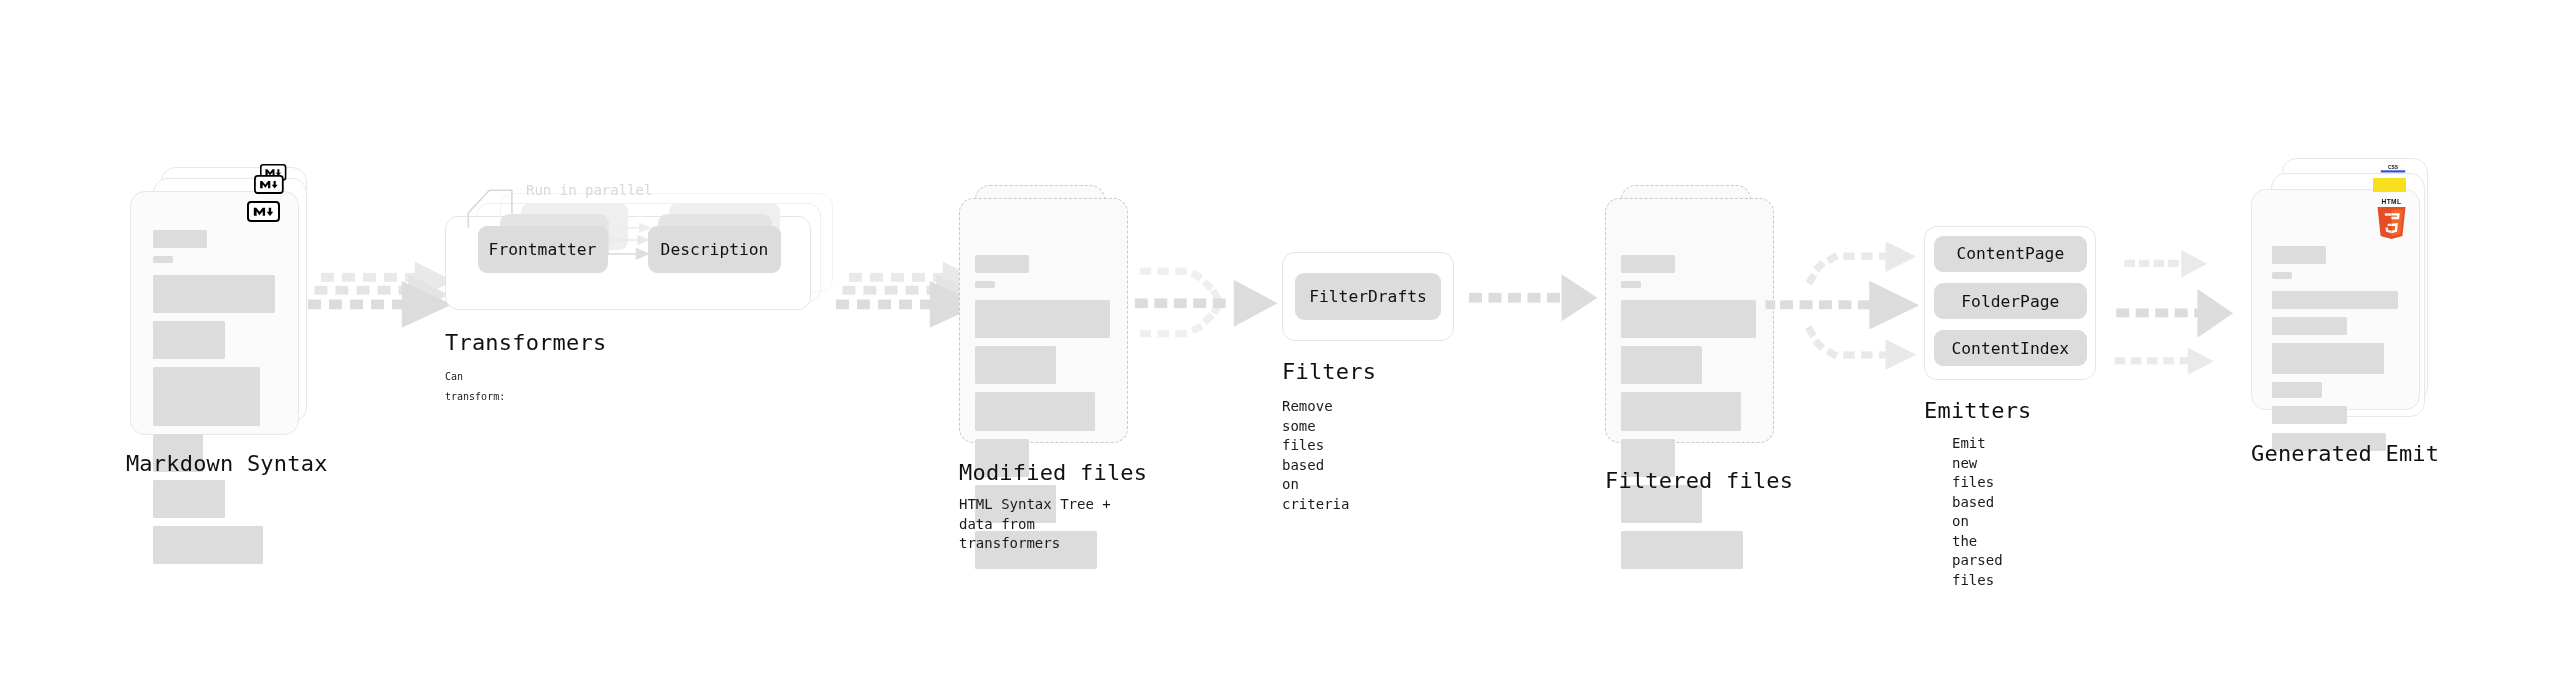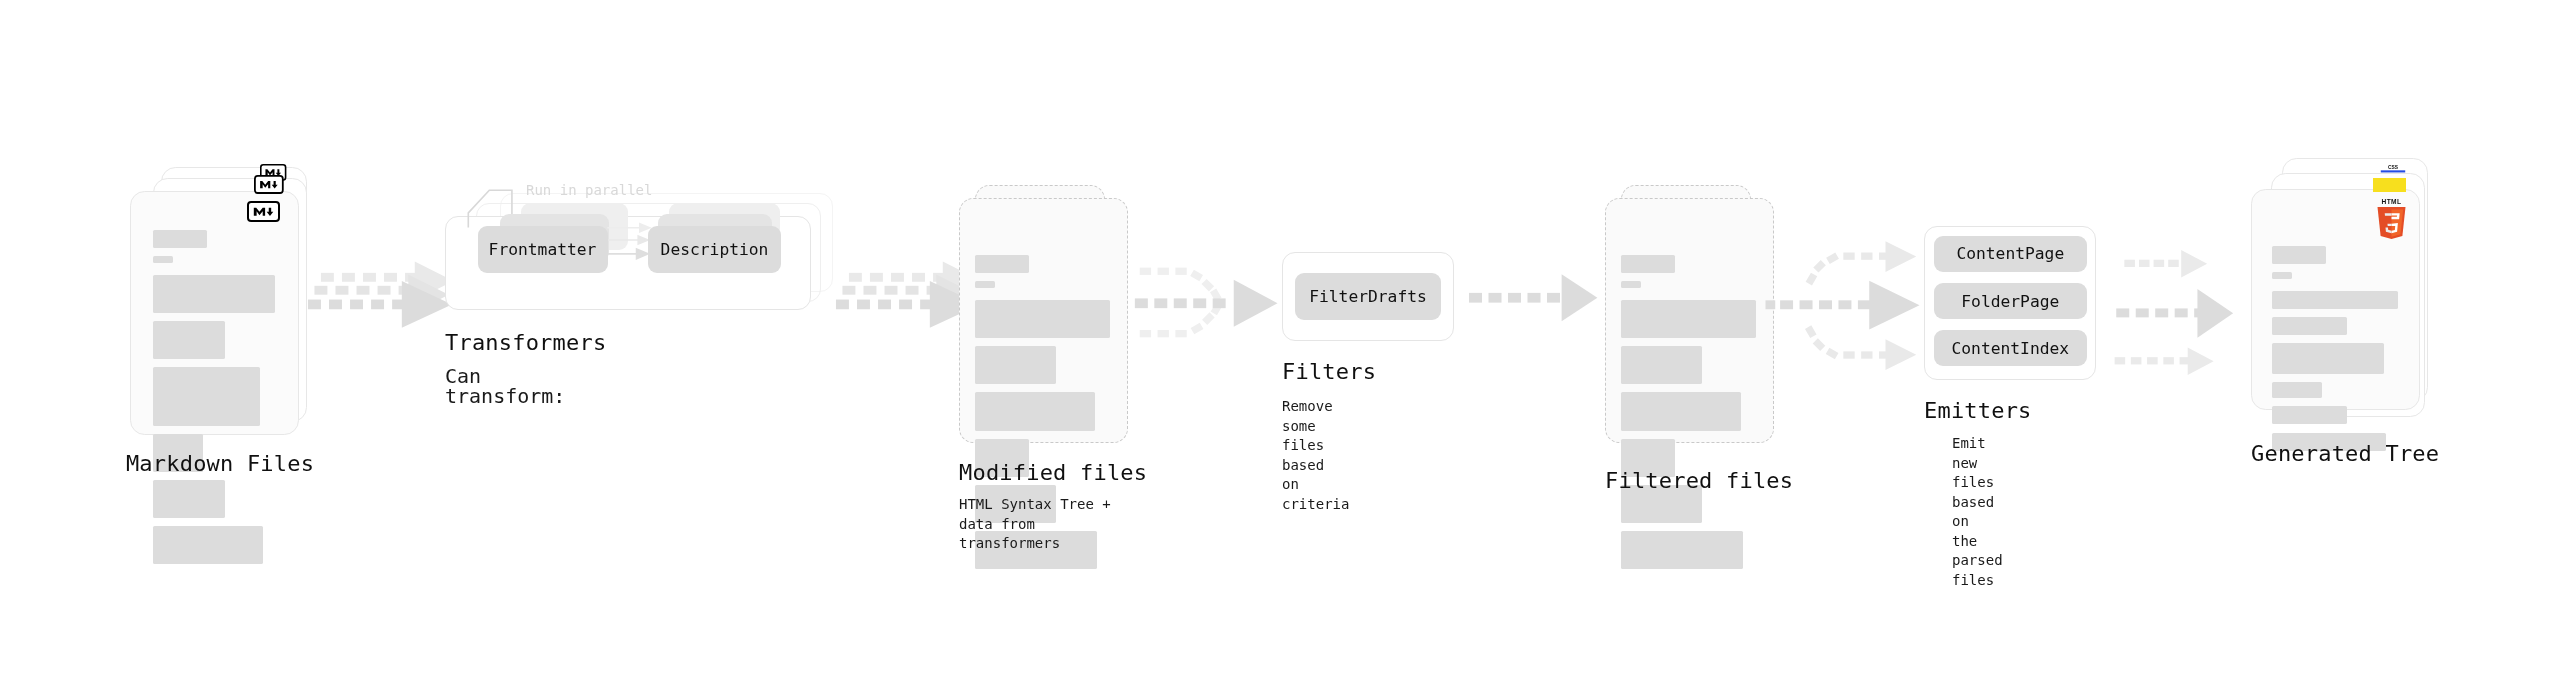--- a/index.html
+++ b/index.html
@@ -67,7 +67,7 @@
     position:absolute;
     white-space:pre-line;
   }
-  .bullets{position:absolute;font-size:20px;line-height:19.5px;color:#1a1a1a;}
+  .bullets{position:absolute;font-size:10px;line-height:19.5px;color:#1a1a1a;}
   .bullets .lead{margin:0 0 1.6px 0;}
   .bullets ul{margin:0;padding:0 0 0 16.3px;list-style:none;}
   .bullets li{position:relative;}

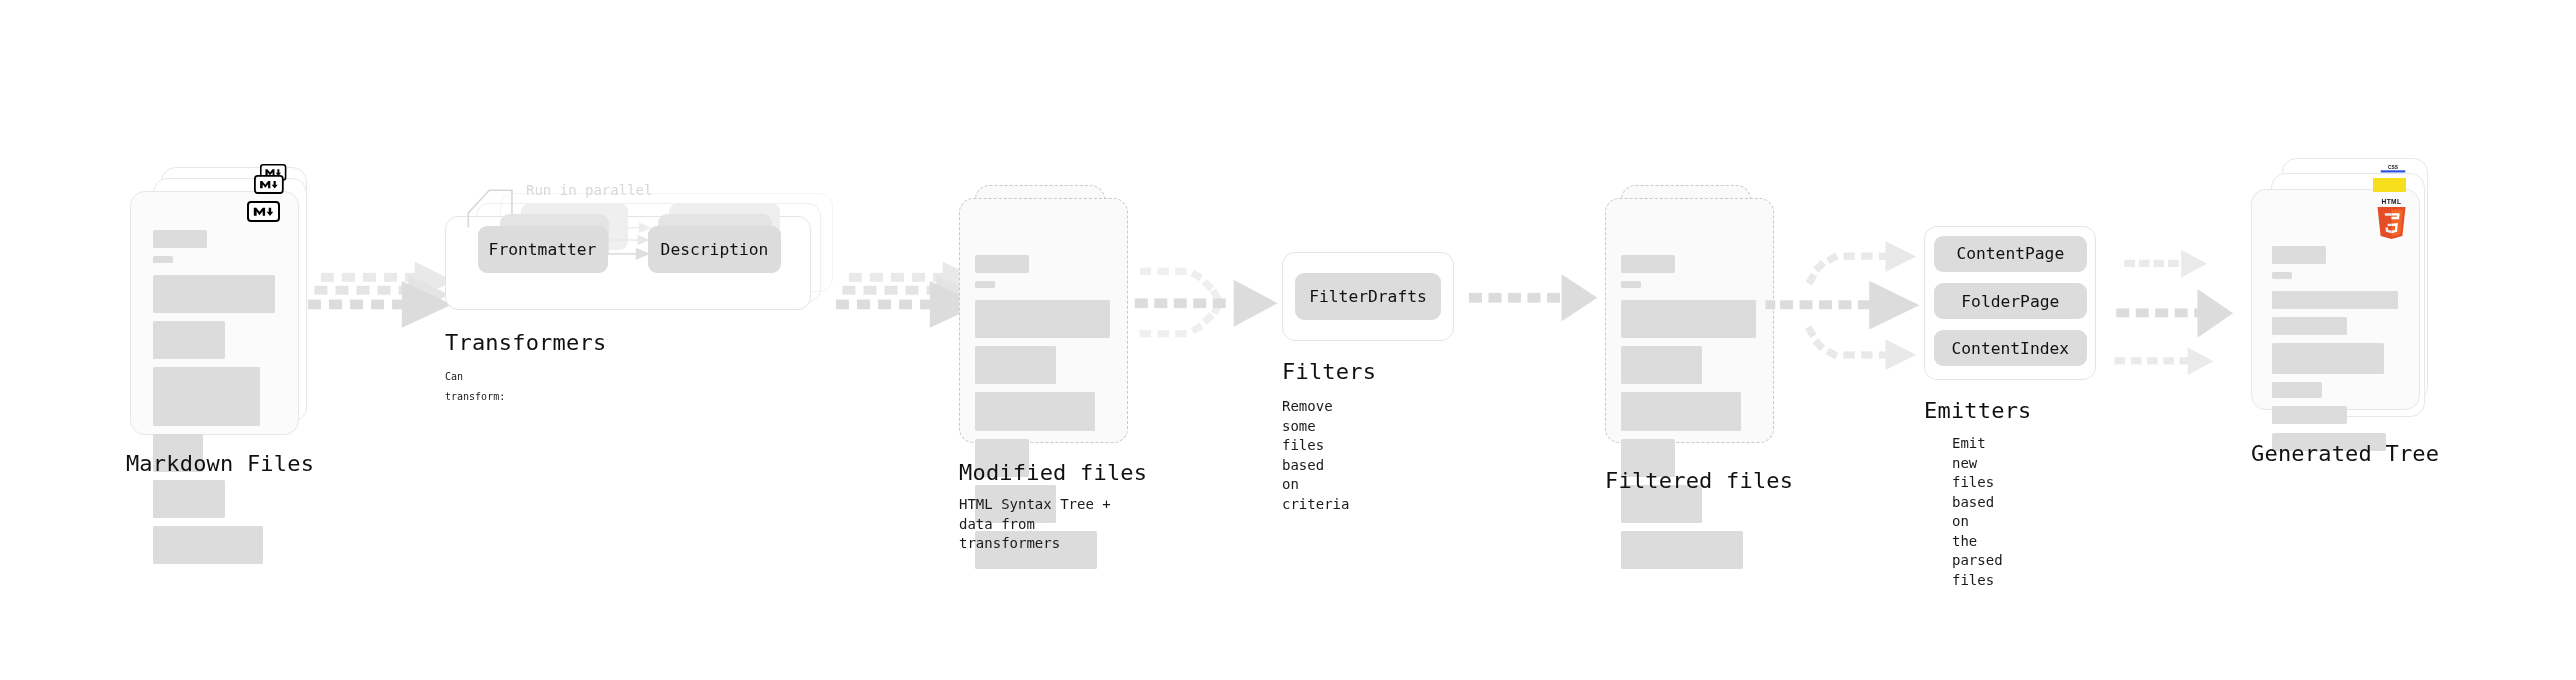--- a/index.html
+++ b/index.html
@@ -143,7 +143,7 @@
         <div class="bar tall" style="width:110px;"></div>
       </div>
     </div>
-    <div class="title" style="left:-4.1px;top:284px;">Markdown Files</div>
+    <div class="title" style="left:-4.1px;top:284px;">Markdown Syntax</div>
   </div>
 
   <svg class="deco" style="left:309px;top:268px;" width="163" height="89" viewBox="0 0 200 110">

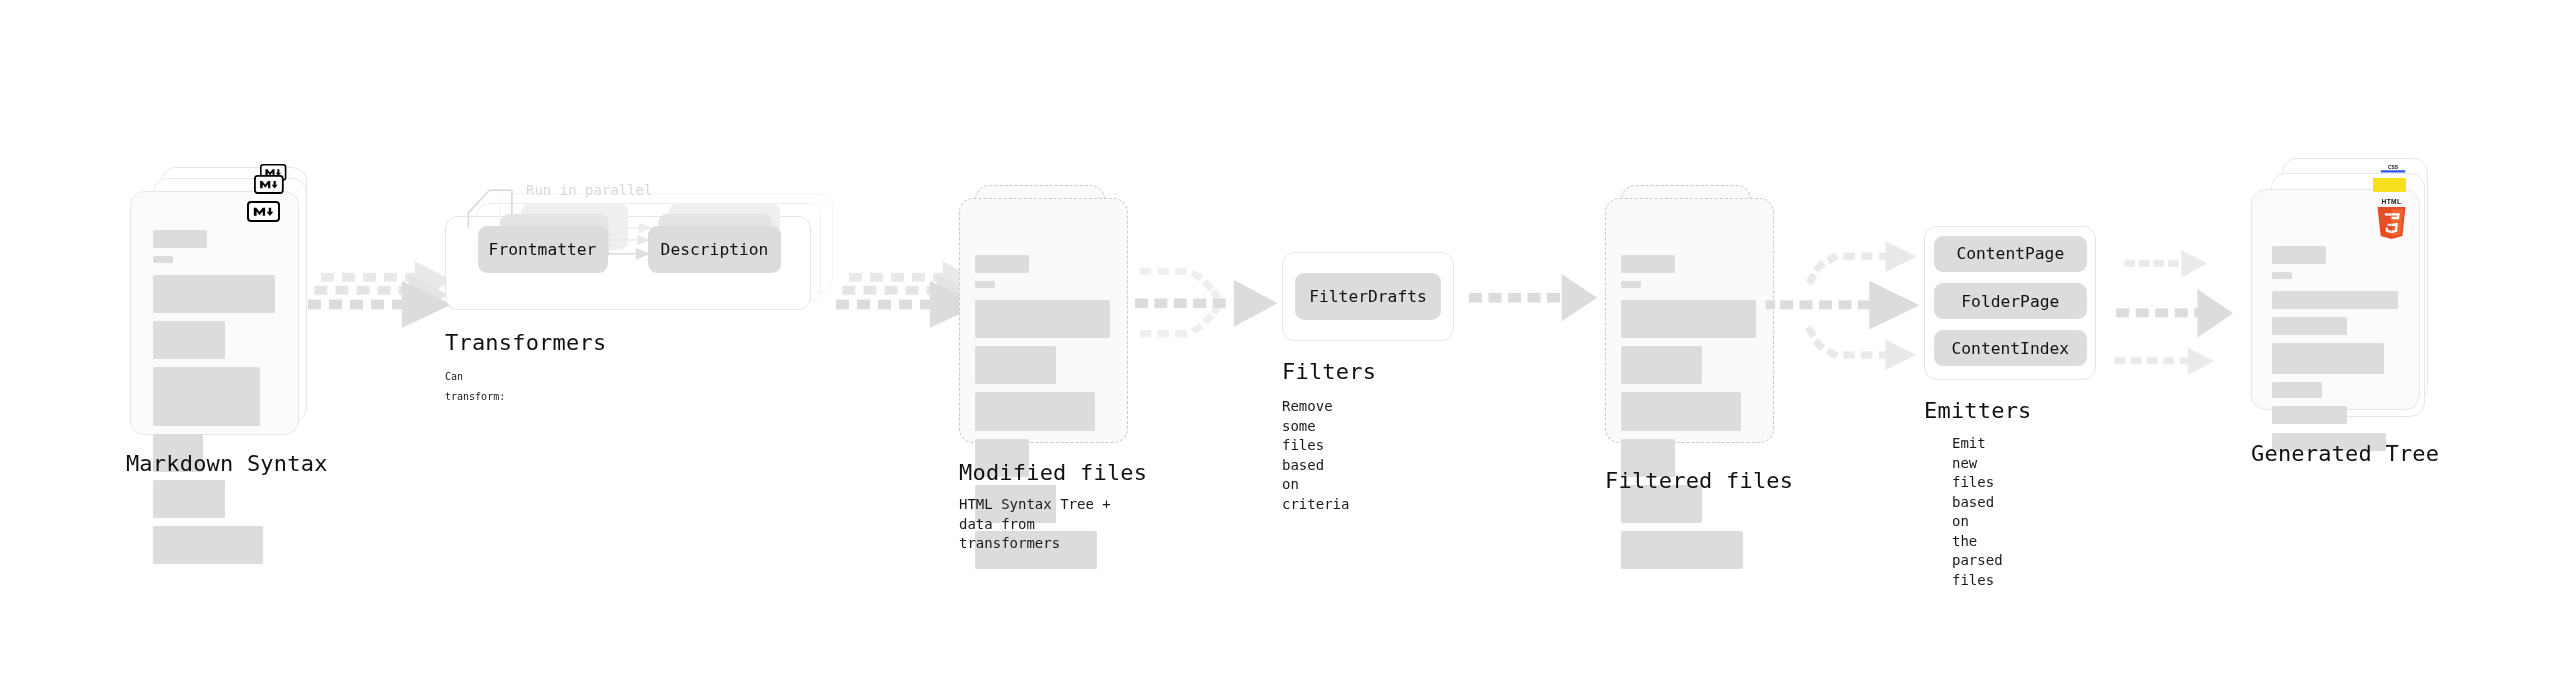--- a/index.html
+++ b/index.html
@@ -426,7 +426,7 @@
         <div class="bar" style="width:114px;height:18px;"></div>
       </div>
     </div>
-    <div class="title" style="left:0px;top:283px;">Generated Tree</div>
+    <div class="title" style="left:0px;top:283px;">Generated Emit</div>
   </div>
 
 </div>

